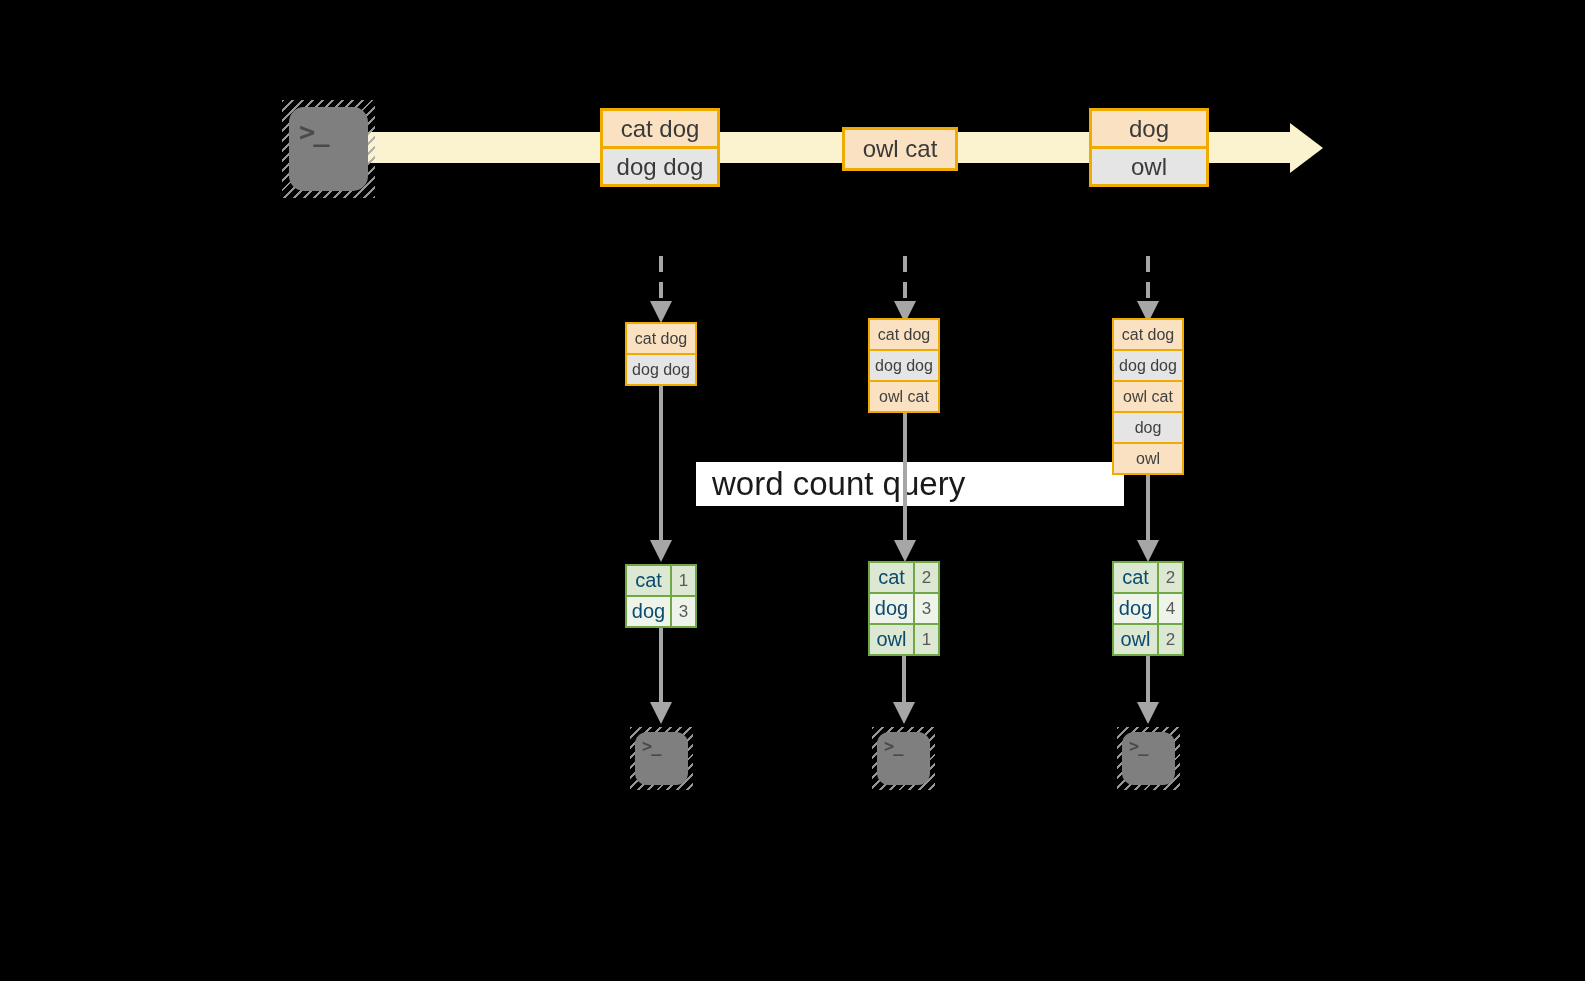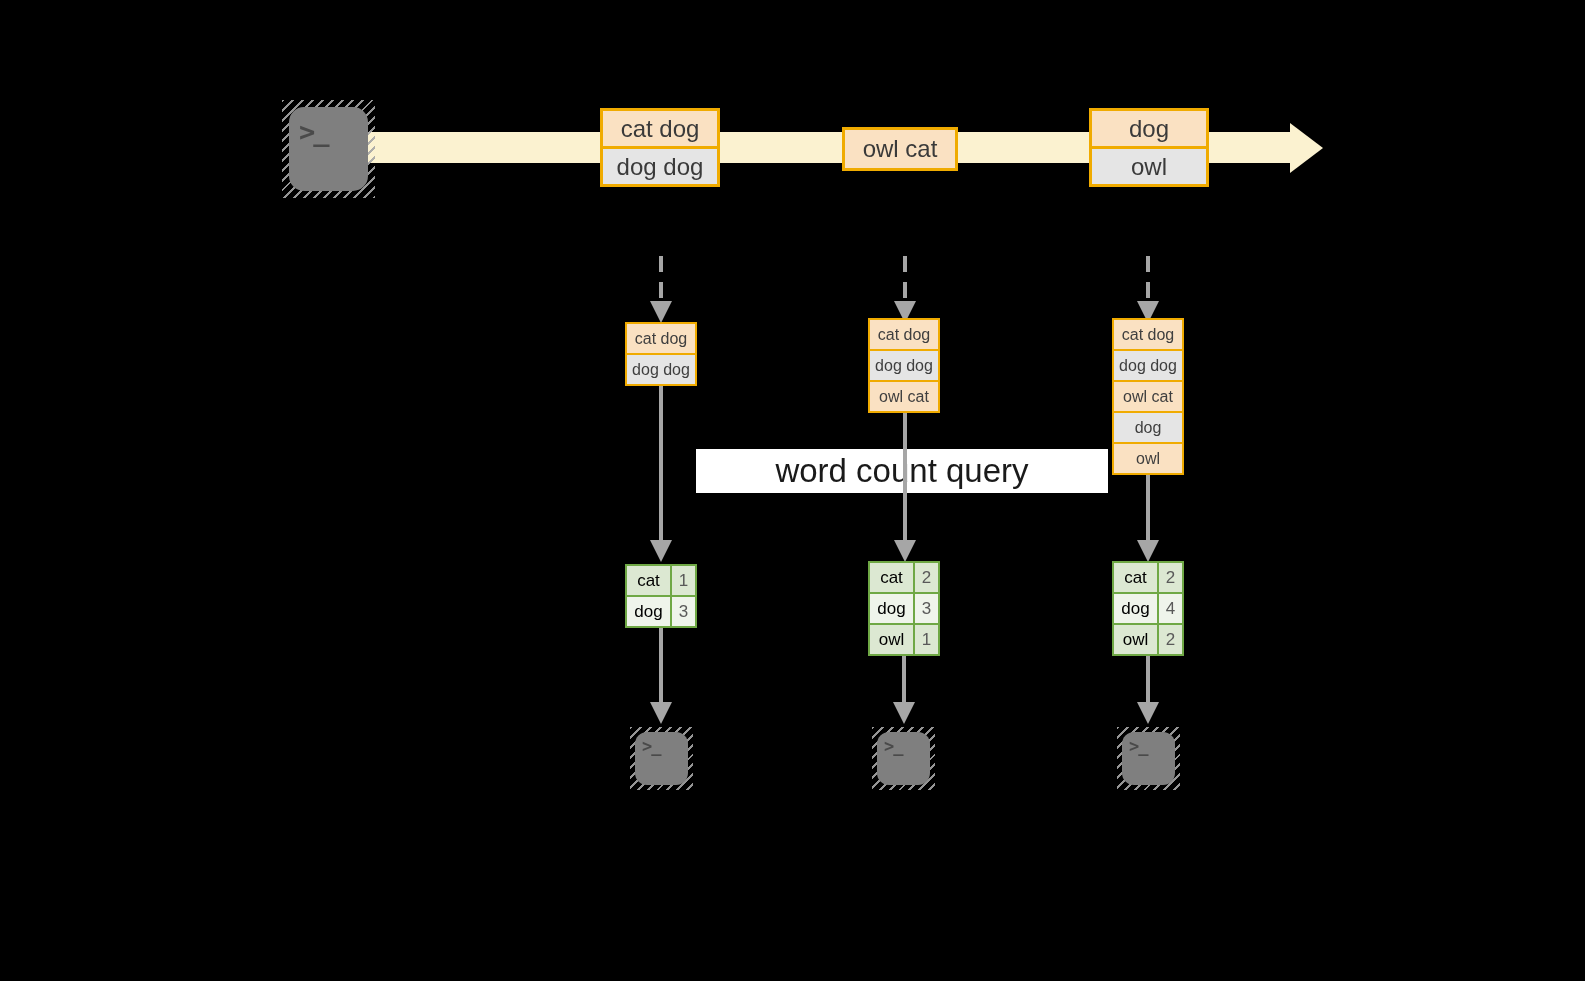--- a/index.html
+++ b/index.html
@@ -28,8 +28,8 @@
   .ahead{position:absolute;width:0;height:0;z-index:2;
     border-left:11px solid transparent;border-right:11px solid transparent;border-top:22px solid #A6A6A6;}
   
-  .banner{position:absolute;left:696px;top:449px;width:412px;height:44px;background:#FFFFFF;z-index:1;
-    display:flex;align-items:center;justify-content:center;}
+  .banner{position:absolute;left:696px;top:462px;width:412px;height:44px;background:#FFFFFF;z-index:1;
+    display:flex;align-items:center;justify-content:flex-start;padding-left:16px;}
   .banner span{font-size:33px;color:#1A1A1A;}
   
   .wc{position:absolute;border:2px solid #6FA845;box-sizing:border-box;width:72px;z-index:3;}

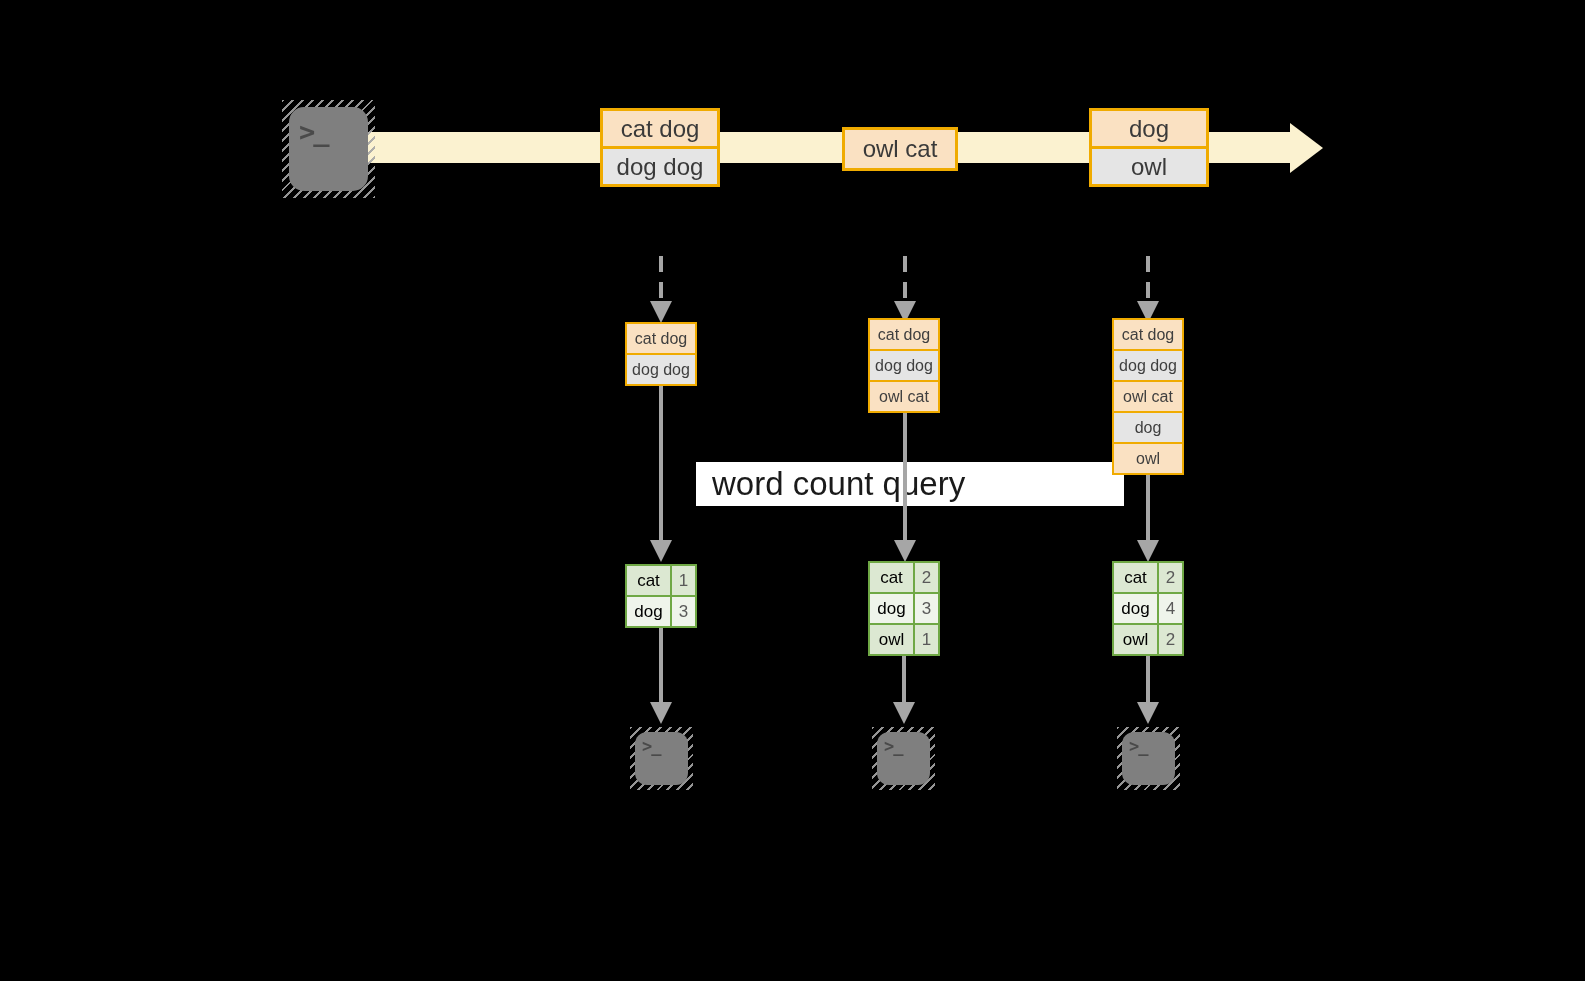--- a/index.html
+++ b/index.html
@@ -36,7 +36,7 @@
   .wc .trow{display:flex;height:29px;}
   .wc .trow + .trow{border-top:2px solid #6FA845;}
   .wc .cw{width:43px;border-right:2px solid #6FA845;display:flex;align-items:center;justify-content:center;
-    font-size:17px;color:#000000;}
+    font-size:20px;color:#0c4a6e;}
   .wc .cc{flex:1;display:flex;align-items:center;justify-content:center;font-size:17px;color:#595959;}
   .ga{background:#DCE8D2;}
   .gb{background:#EFF4EB;}

